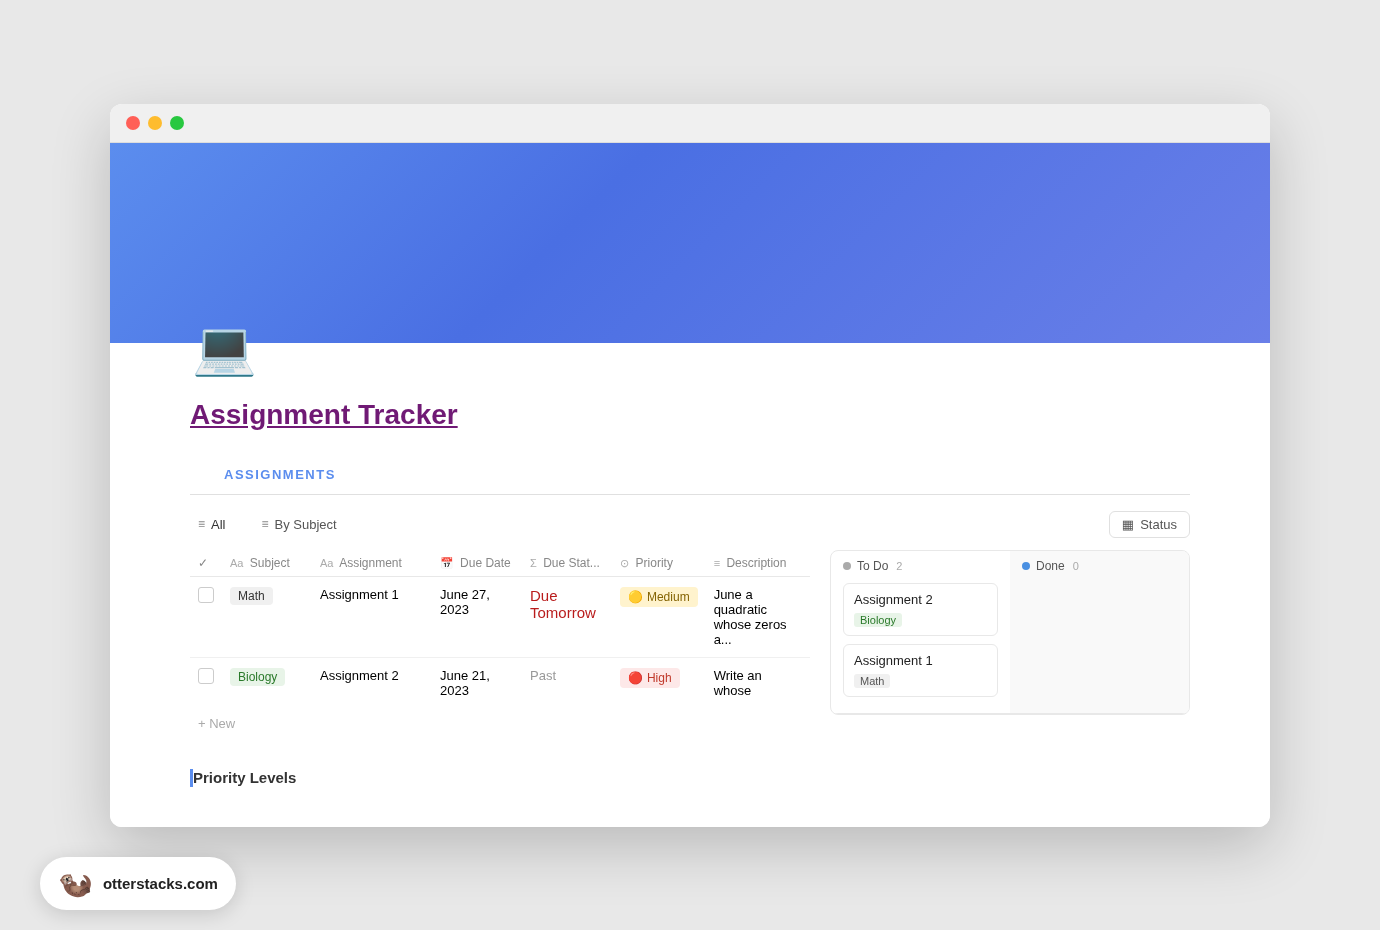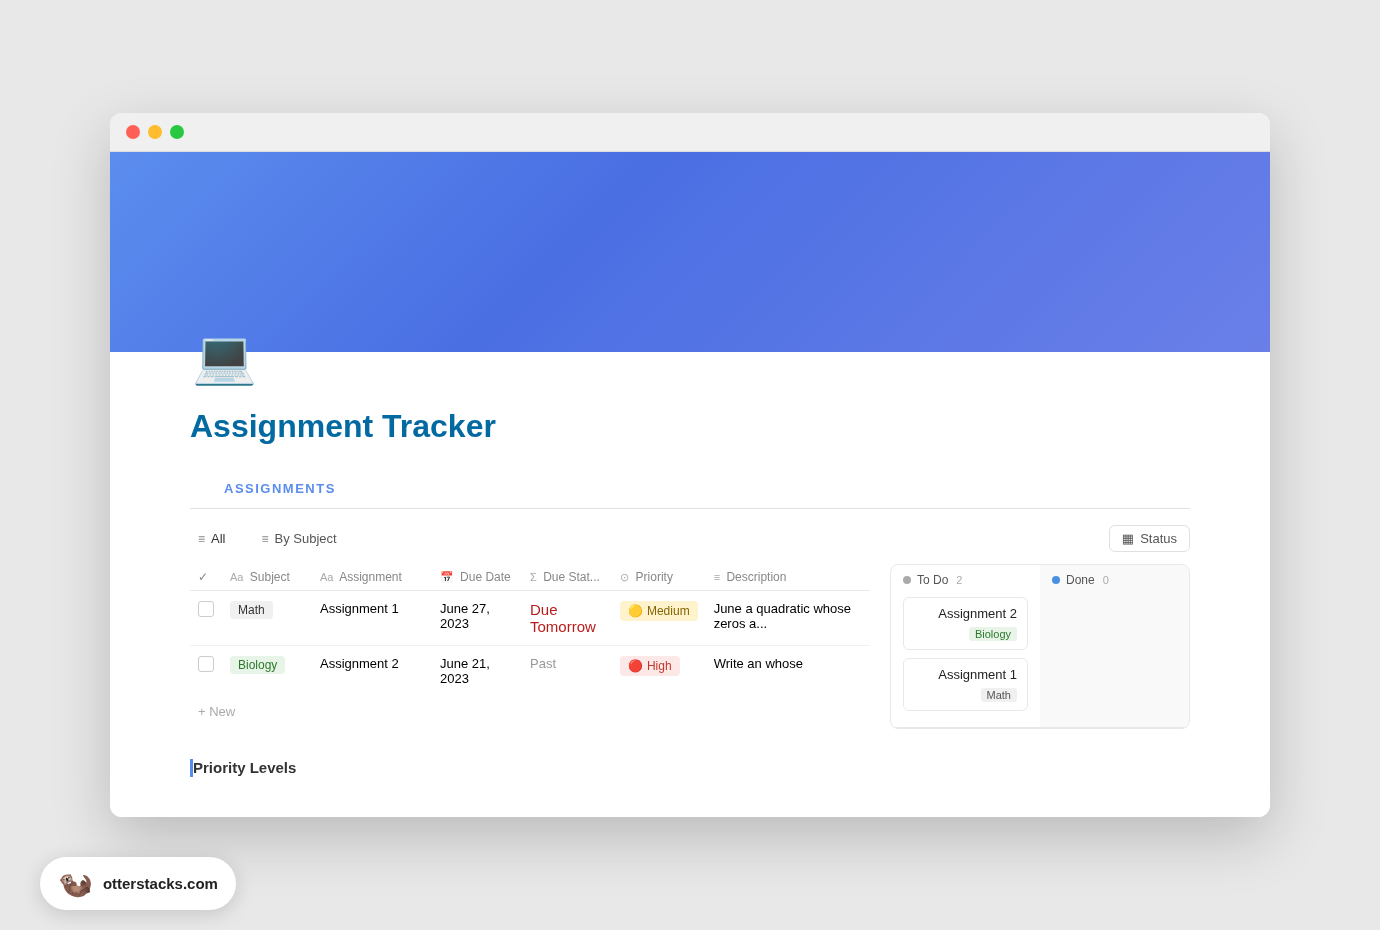--- a/index.html
+++ b/index.html
@@ -57,10 +57,11 @@
       line-height: 1;
     }
     .page-title {
-      font-size: 32px;
+      font-size: 28px;
       font-weight: 700;
-      color: #0369a1;
+      color: #701a75;
       margin-bottom: 36px;
+      text-decoration: underline;
     }
     .section-label {
       font-size: 13px;

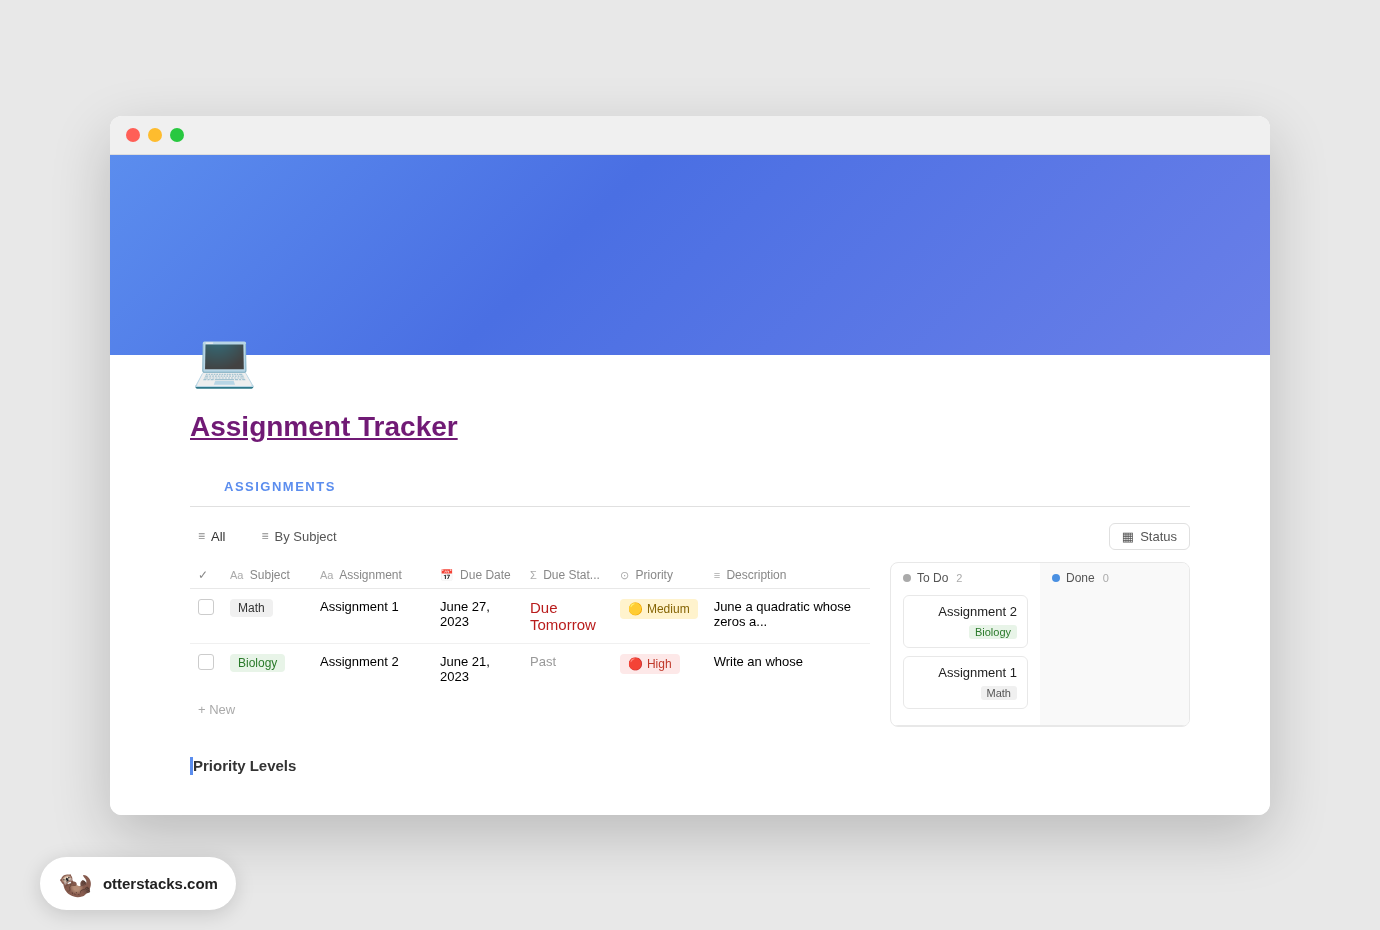--- a/index.html
+++ b/index.html
@@ -204,13 +204,12 @@
     }
     
     .status-board {
-      width: 300px;
+      width: 360px;
       flex-shrink: 0;
       border: 1px solid #e8e8e8;
       border-radius: 8px;
       overflow: hidden;
       font-size: 13px;
-      text-align: right;
     }
     .status-board-header {
       display: flex;

